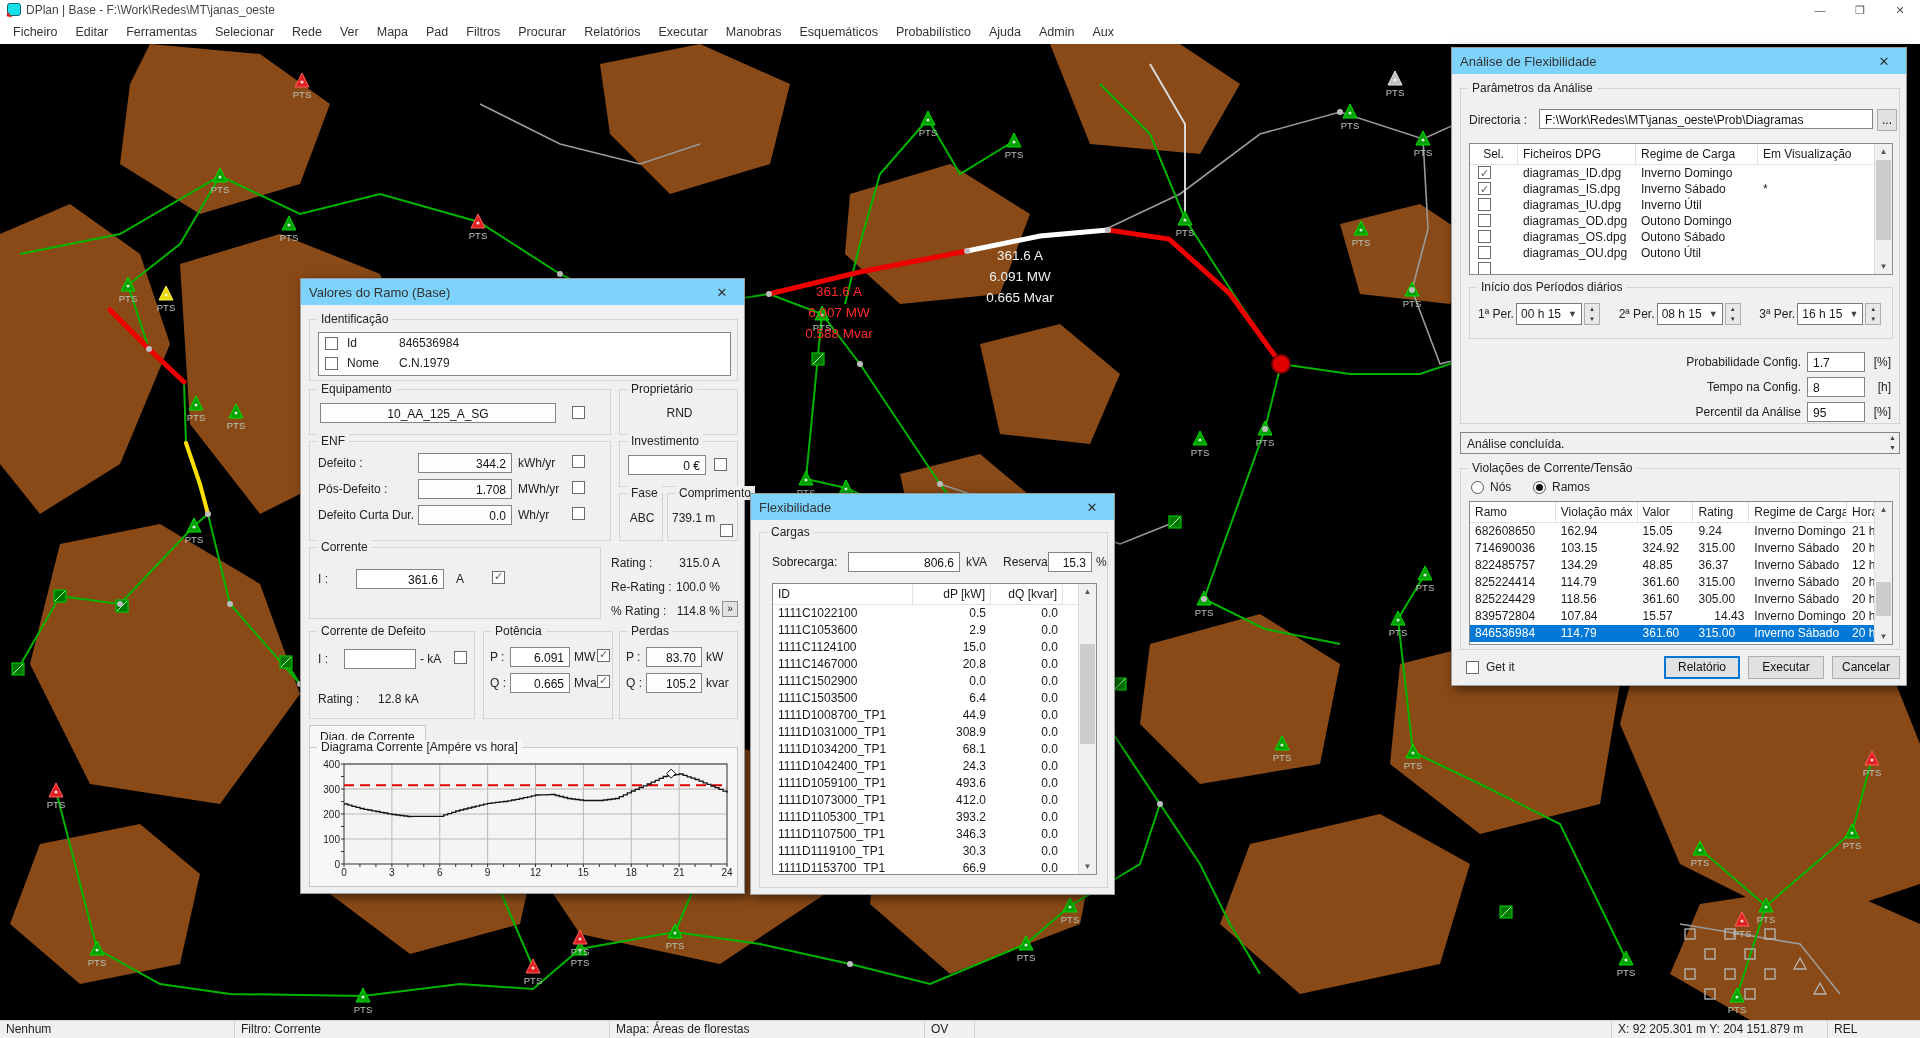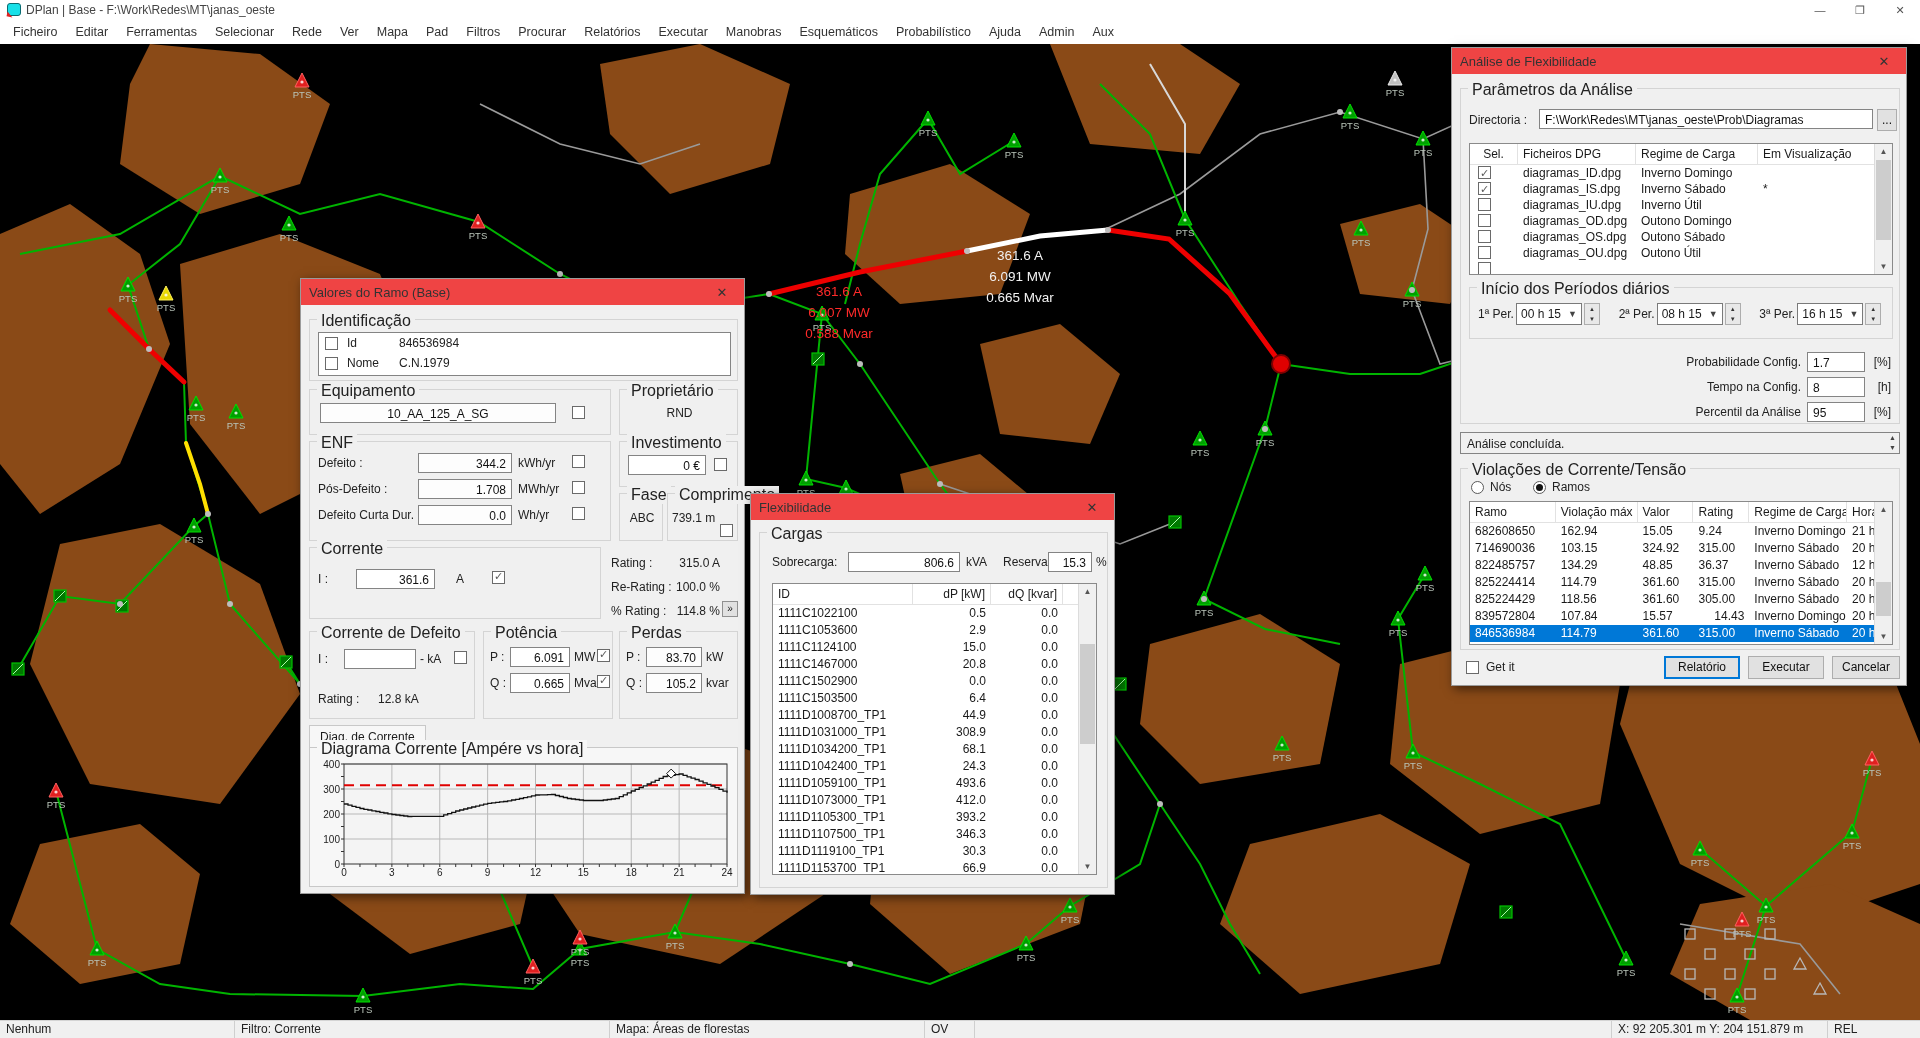--- a/index.html
+++ b/index.html
@@ -24,7 +24,7 @@
   .flow-label{font-family:"Liberation Sans",sans-serif;font-size:13.5px;}
   
   .dialog{position:absolute;background:#f0f0f0;border:1px solid #9b9b9b;box-shadow:3px 3px 10px rgba(0,0,0,.55);box-sizing:border-box;}
-  .dtitle{position:absolute;left:0;top:0;right:0;height:26px;background:#ef4444;display:flex;align-items:center;
+  .dtitle{position:absolute;left:0;top:0;right:0;height:26px;background:#7dd3fc;display:flex;align-items:center;
           padding:0 8px;font-size:13px;color:#333;box-sizing:border-box;}
   .dclose{margin-left:auto;width:28px;text-align:center;font-size:13px;color:#333;}
   .group{position:absolute;border:1px solid #d4d4d4;box-sizing:border-box;}

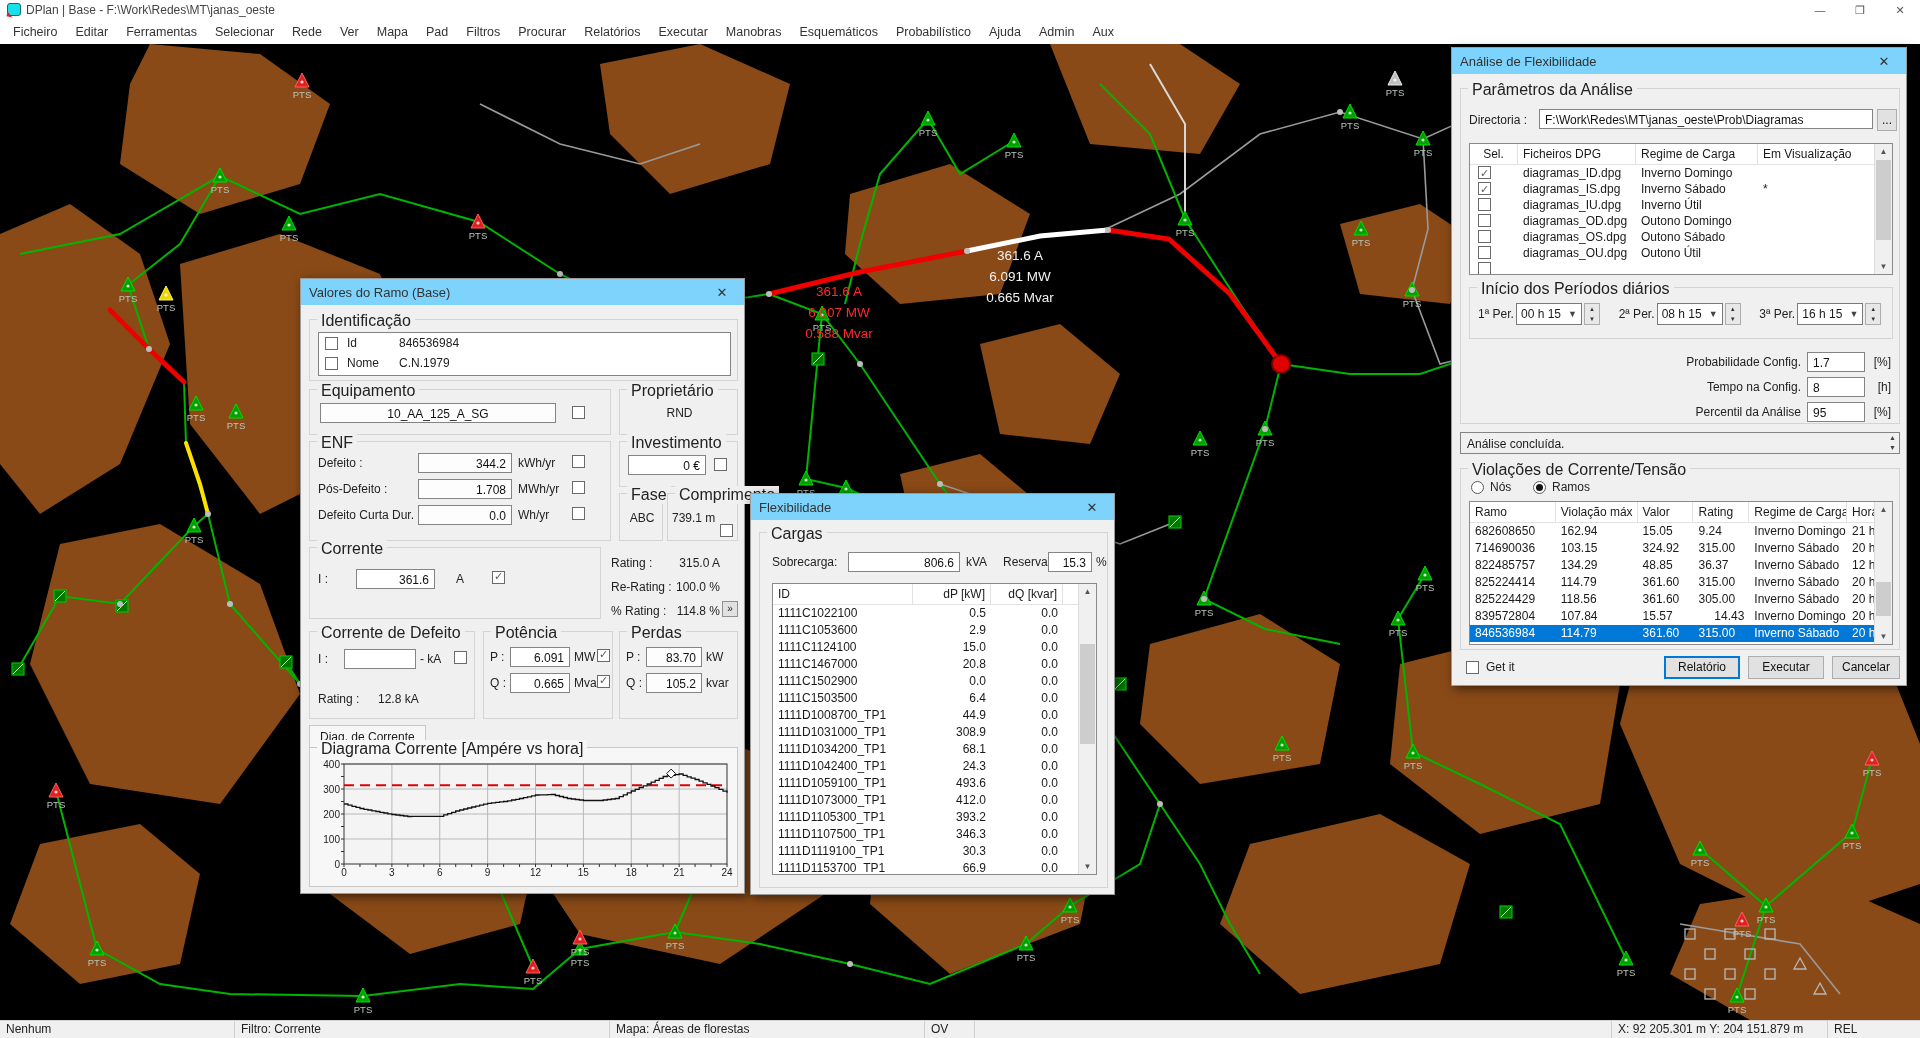--- a/index.html
+++ b/index.html
@@ -28,7 +28,7 @@
           padding:0 8px;font-size:13px;color:#333;box-sizing:border-box;}
   .dclose{margin-left:auto;width:28px;text-align:center;font-size:13px;color:#333;}
   .group{position:absolute;border:1px solid #d4d4d4;box-sizing:border-box;}
-  .glabel{position:absolute;top:-8px;left:7px;background:#f0f0f0;padding:0 4px;font-size:16px;color:#222;white-space:nowrap;}
+  .glabel{position:absolute;top:-8px;left:7px;background:#f0f0f0;padding:0 4px;font-size:12px;color:#222;white-space:nowrap;}
   .lbl{position:absolute;white-space:nowrap;color:#222;}
   .field{position:absolute;background:#fff;border:1px solid #848484;height:20px;line-height:20px;
          padding:0 5px;box-sizing:border-box;font-size:12px;color:#111;white-space:nowrap;}

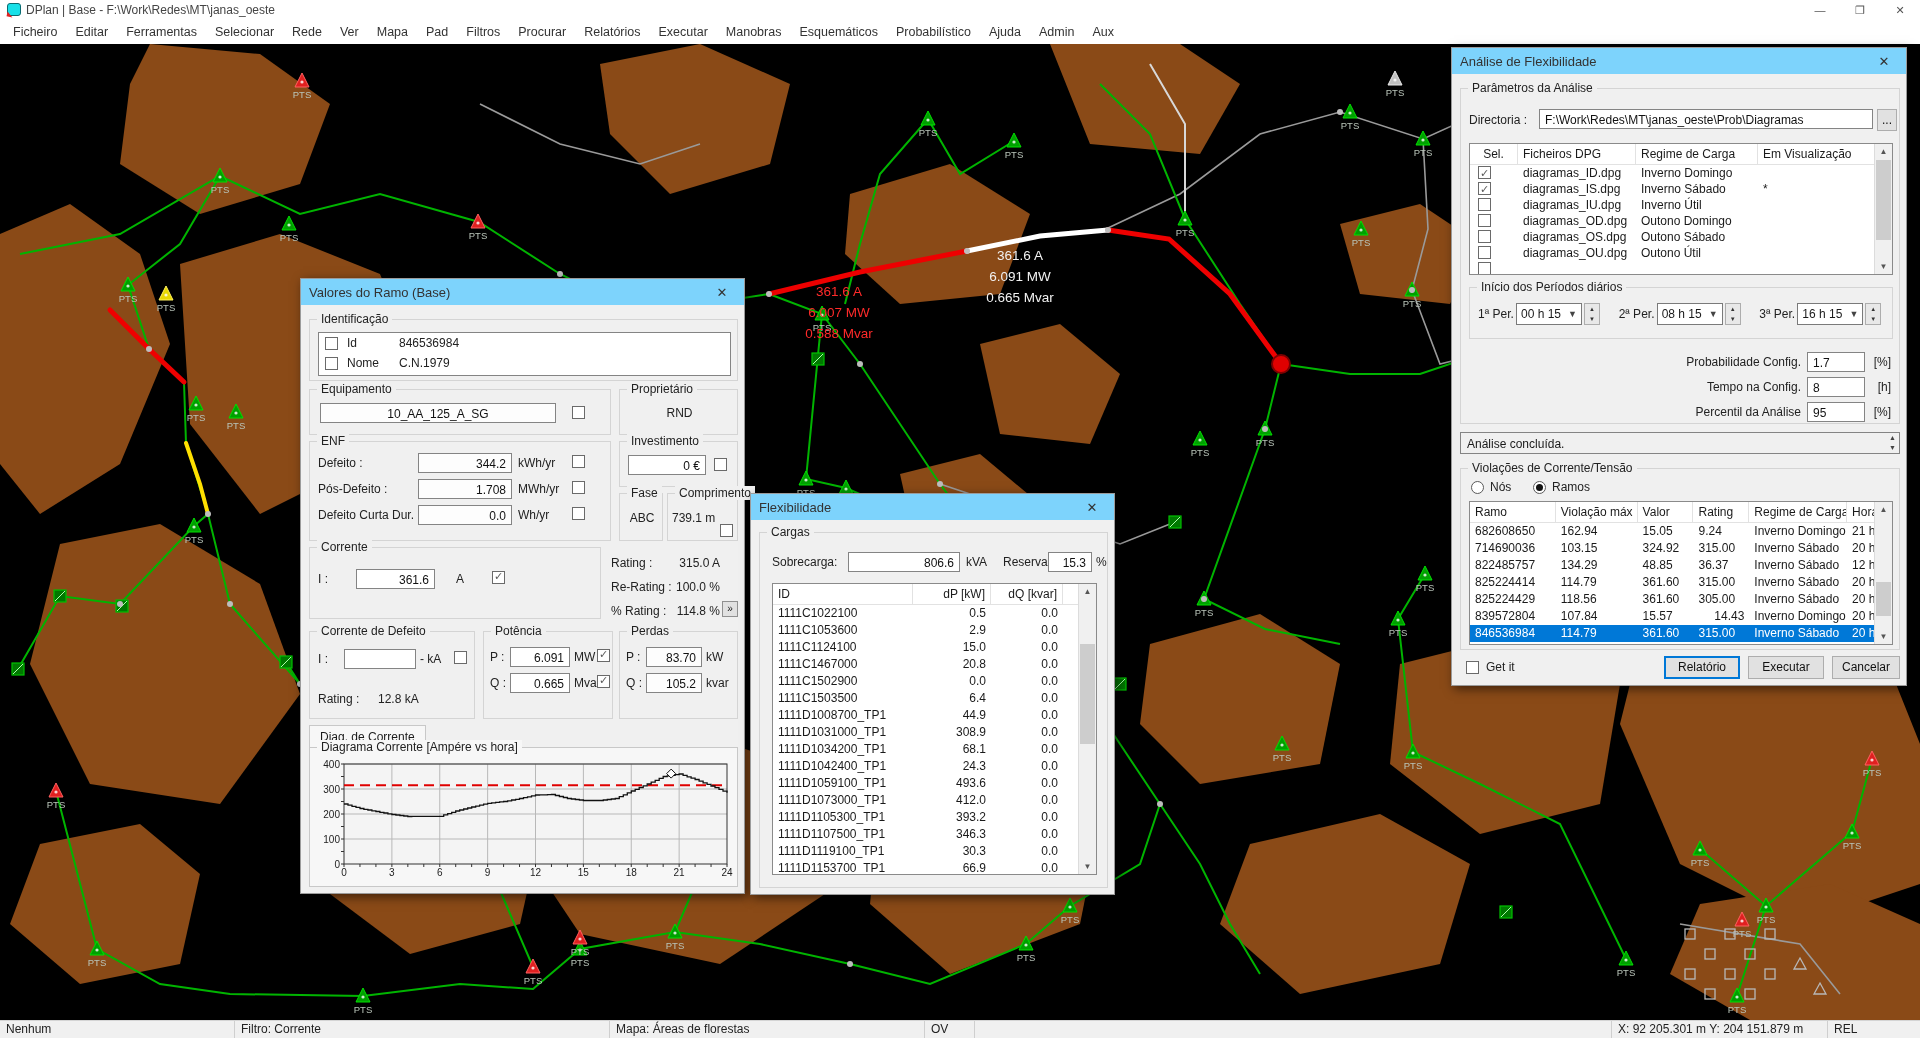--- a/index.html
+++ b/index.html
@@ -639,7 +639,7 @@
     <div class="group" style="left:8px;top:268px;width:292px;height:72px;">
       <span class="glabel">Corrente</span>
       <span class="lbl" style="left:8px;top:24px;">I :</span>
-      <div class="field num" style="left:46px;top:21px;width:79px;">361.6</div>
+      <div class="field num" style="left:46px;top:21px;width:88px;">361.6</div>
       <span class="lbl" style="left:146px;top:24px;">A</span>
       <span class="cb checked" style="left:182px;top:23px;"></span>
     </div>

